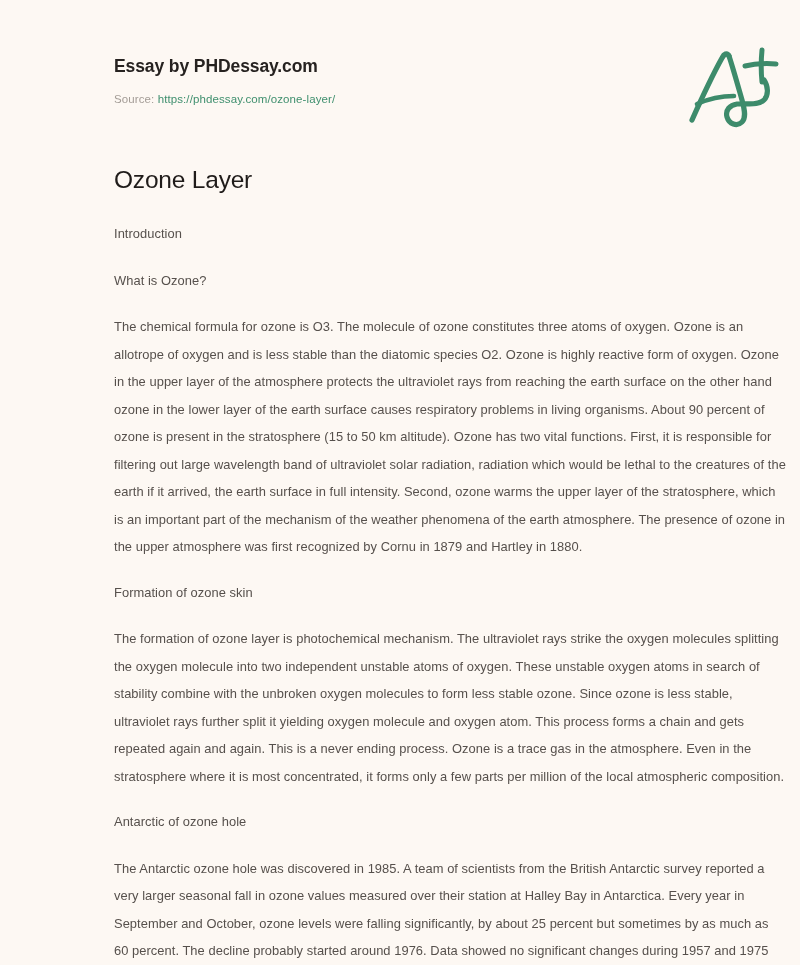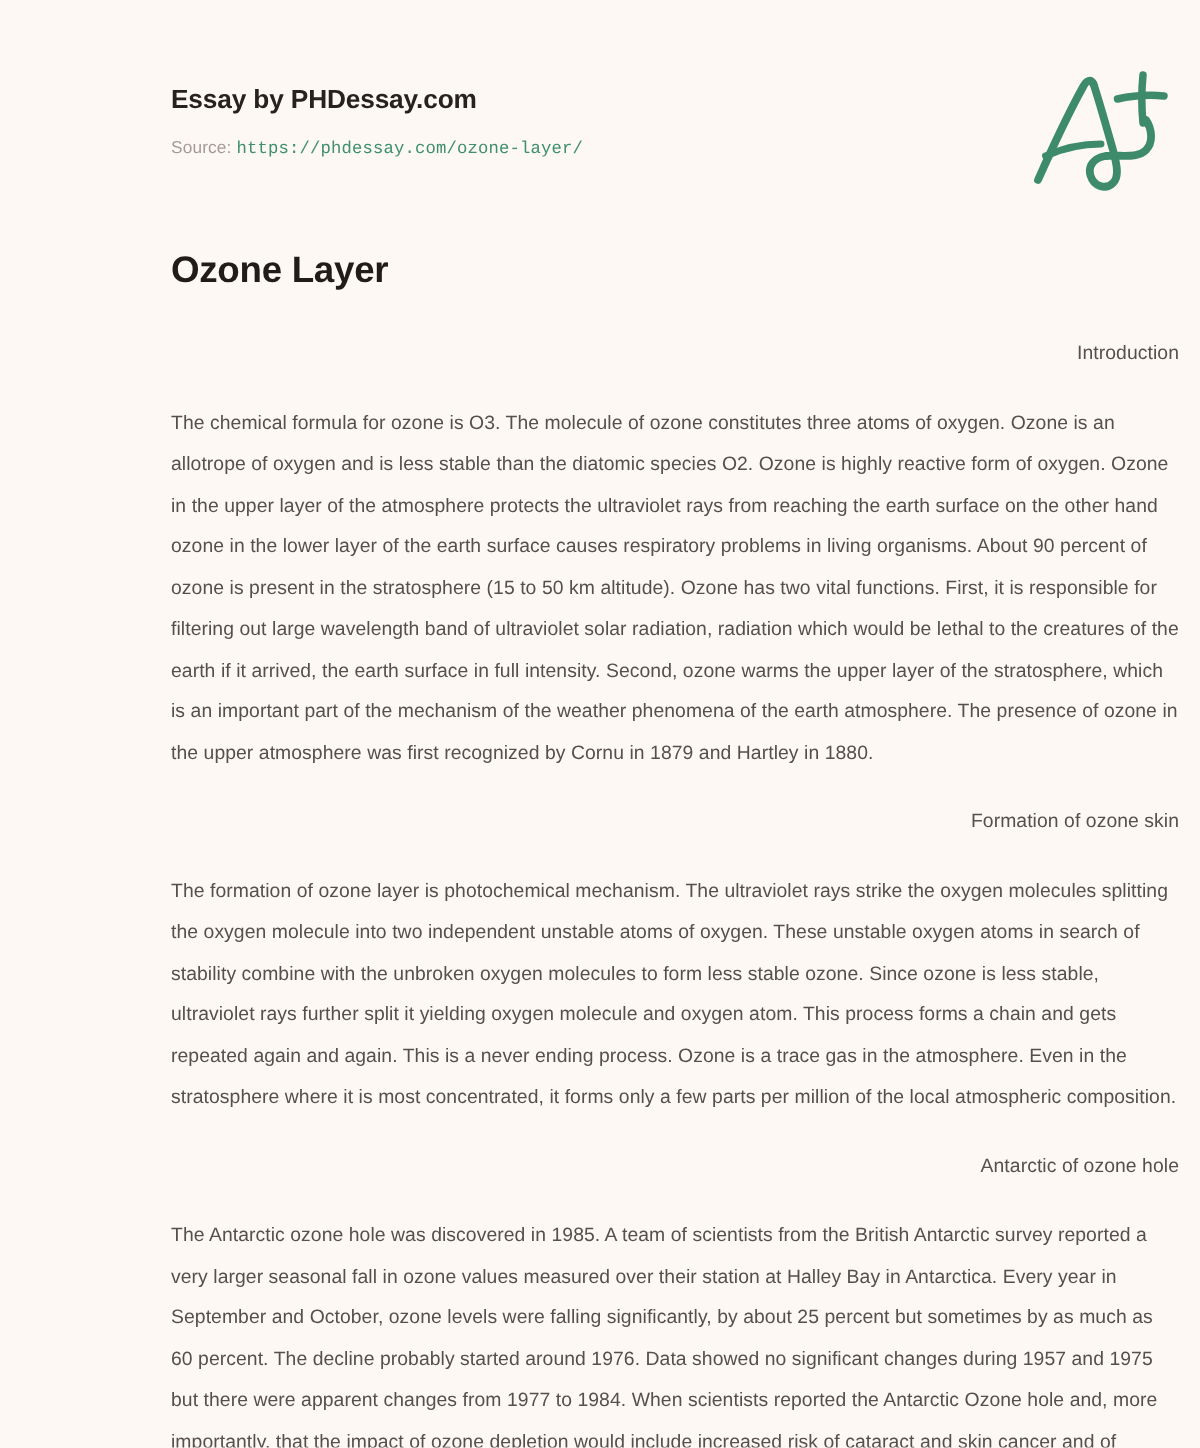--- a/index.html
+++ b/index.html
@@ -48,7 +48,6 @@
   .source-url {
     color: #3f8f6e;
     text-decoration: none;
-    font-family: Liberation Mono, monospace;
   }
 
   

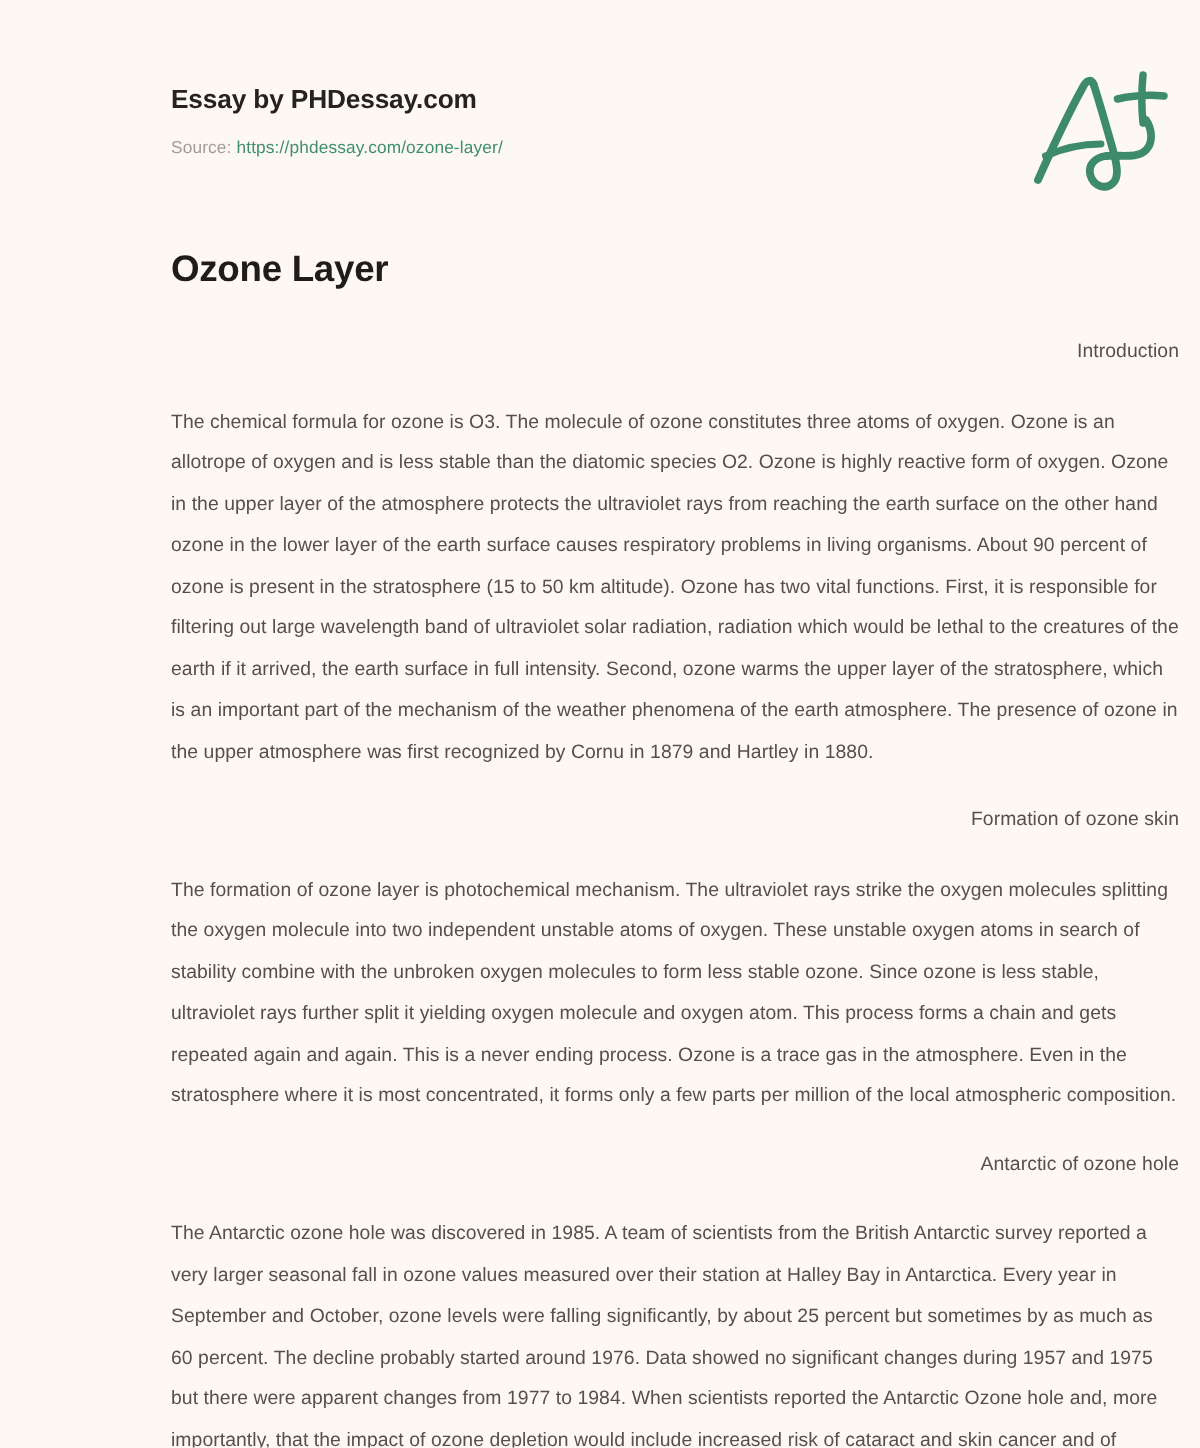--- a/index.html
+++ b/index.html
@@ -63,7 +63,7 @@
   .doc-title {
     margin-top: 58px;
     font-size: 24.5px;
-    font-weight: bold;
+    font-weight: normal;
     color: #201c1a;
     letter-spacing: -0.2px;
     line-height: 30px;

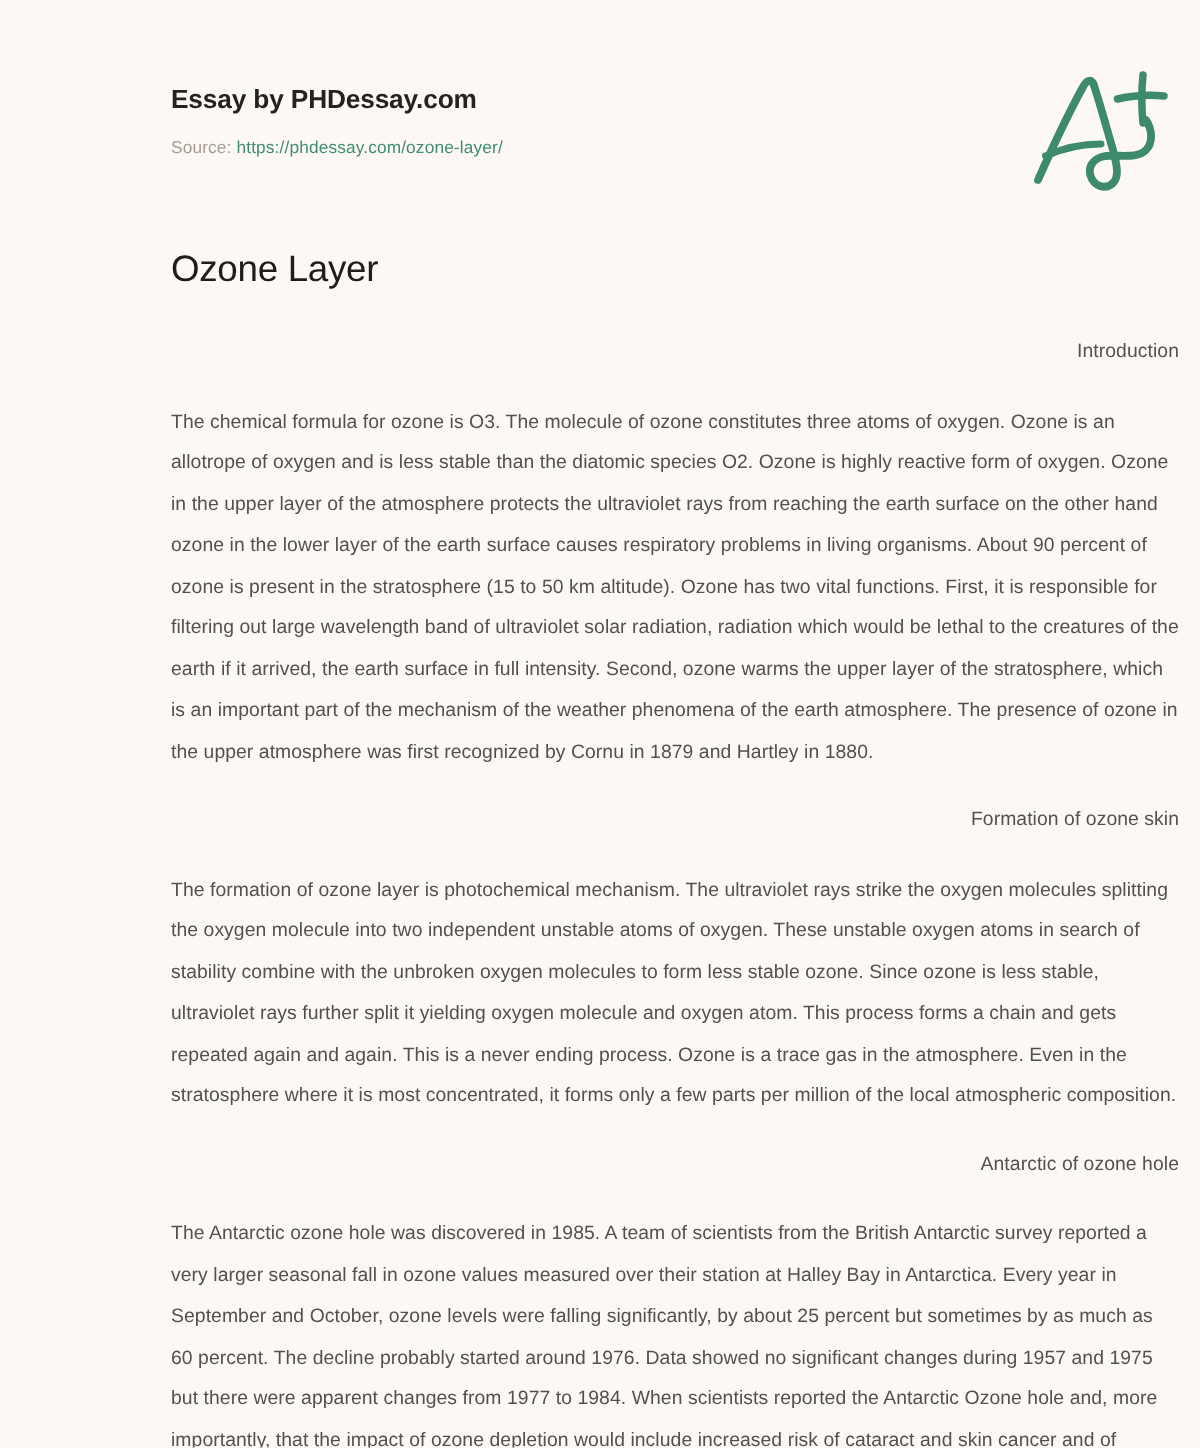--- a/index.html
+++ b/index.html
@@ -84,7 +84,6 @@
   }
   .para.section-head {
     margin-bottom: 19px;
-    text-align: right;
   }
 </style>
 </head>

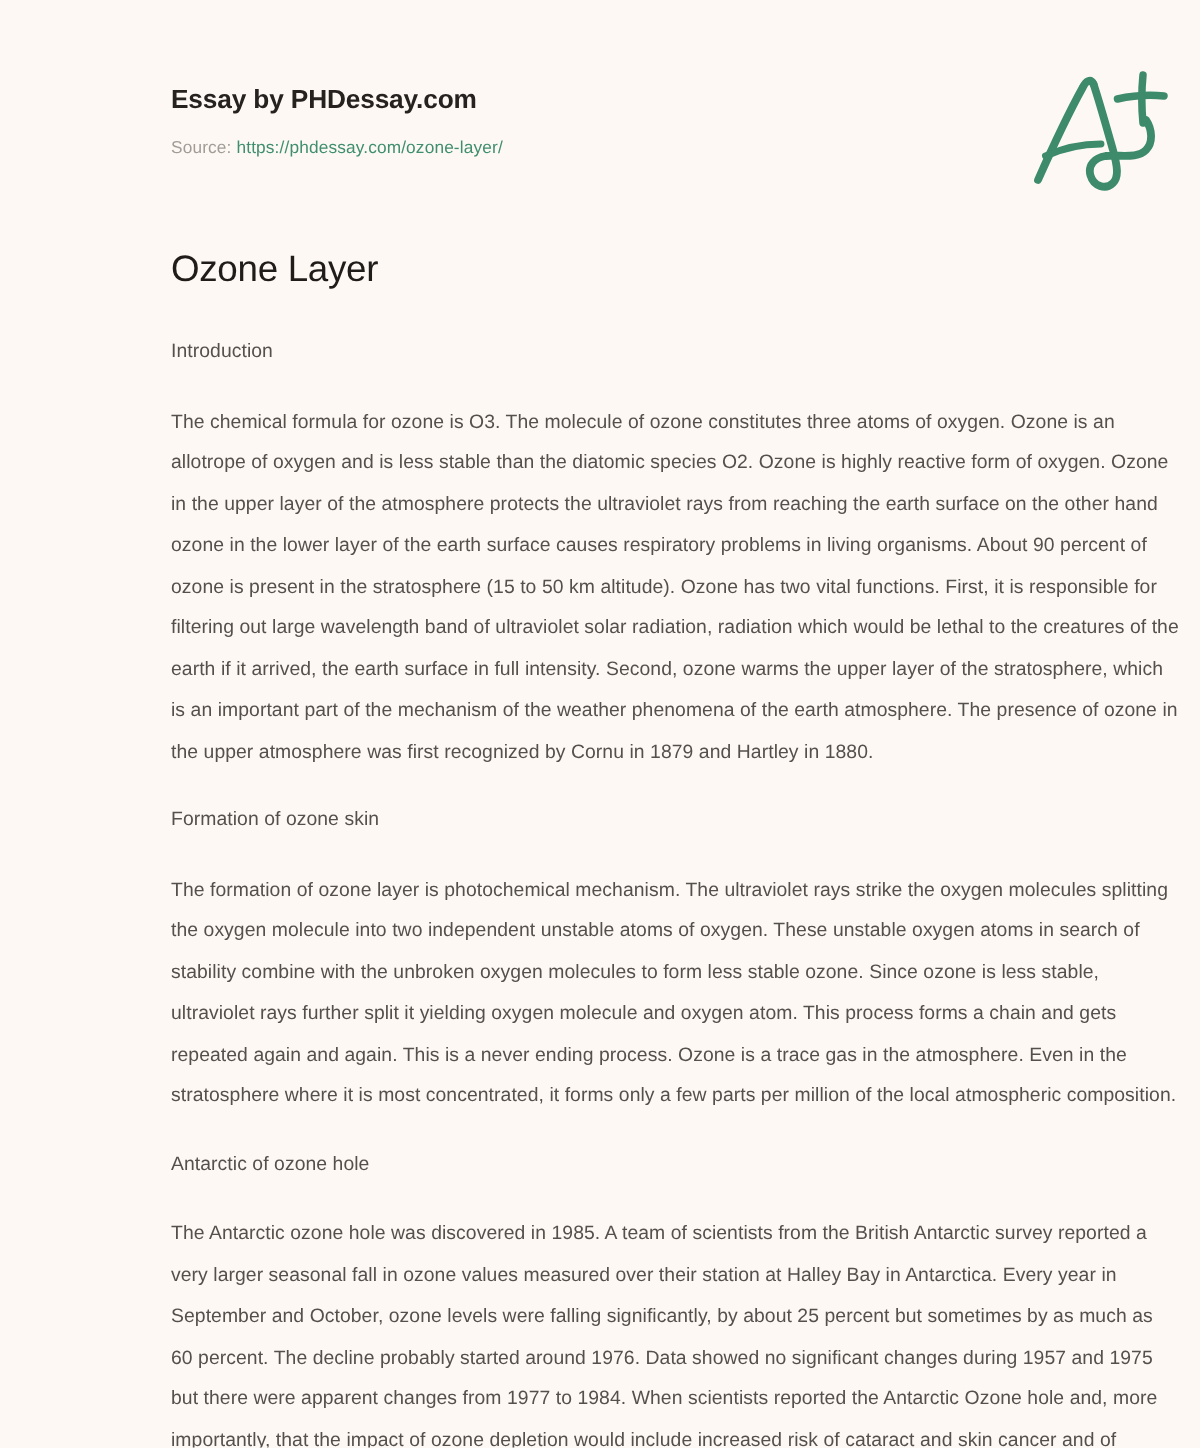--- a/index.html
+++ b/index.html
@@ -127,6 +127,7 @@
 
     <p class="para section-head">Introduction</p>
 
+    <p class="para section-head">What is Ozone?</p>
 
     <p class="para">The chemical formula for ozone is O3. The molecule of ozone constitutes three atoms of oxygen. Ozone is an allotrope of oxygen and is less stable than the diatomic species O2. Ozone is highly reactive form of oxygen. Ozone in the upper layer of the atmosphere protects the ultraviolet rays from reaching the earth surface on the other hand ozone in the lower layer of the earth surface causes respiratory problems in living organisms. About 90 percent of ozone is present in the stratosphere (15 to 50 km altitude). Ozone has two vital functions. First, it is responsible for filtering out large wavelength band of ultraviolet solar radiation, radiation which would be lethal to the creatures of the earth if it arrived, the earth surface in full intensity. Second, ozone warms the upper layer of the stratosphere, which is an important part of the mechanism of the weather phenomena of the earth atmosphere. The presence of ozone in the upper atmosphere was first recognized by Cornu in 1879 and Hartley in 1880.</p>
 

